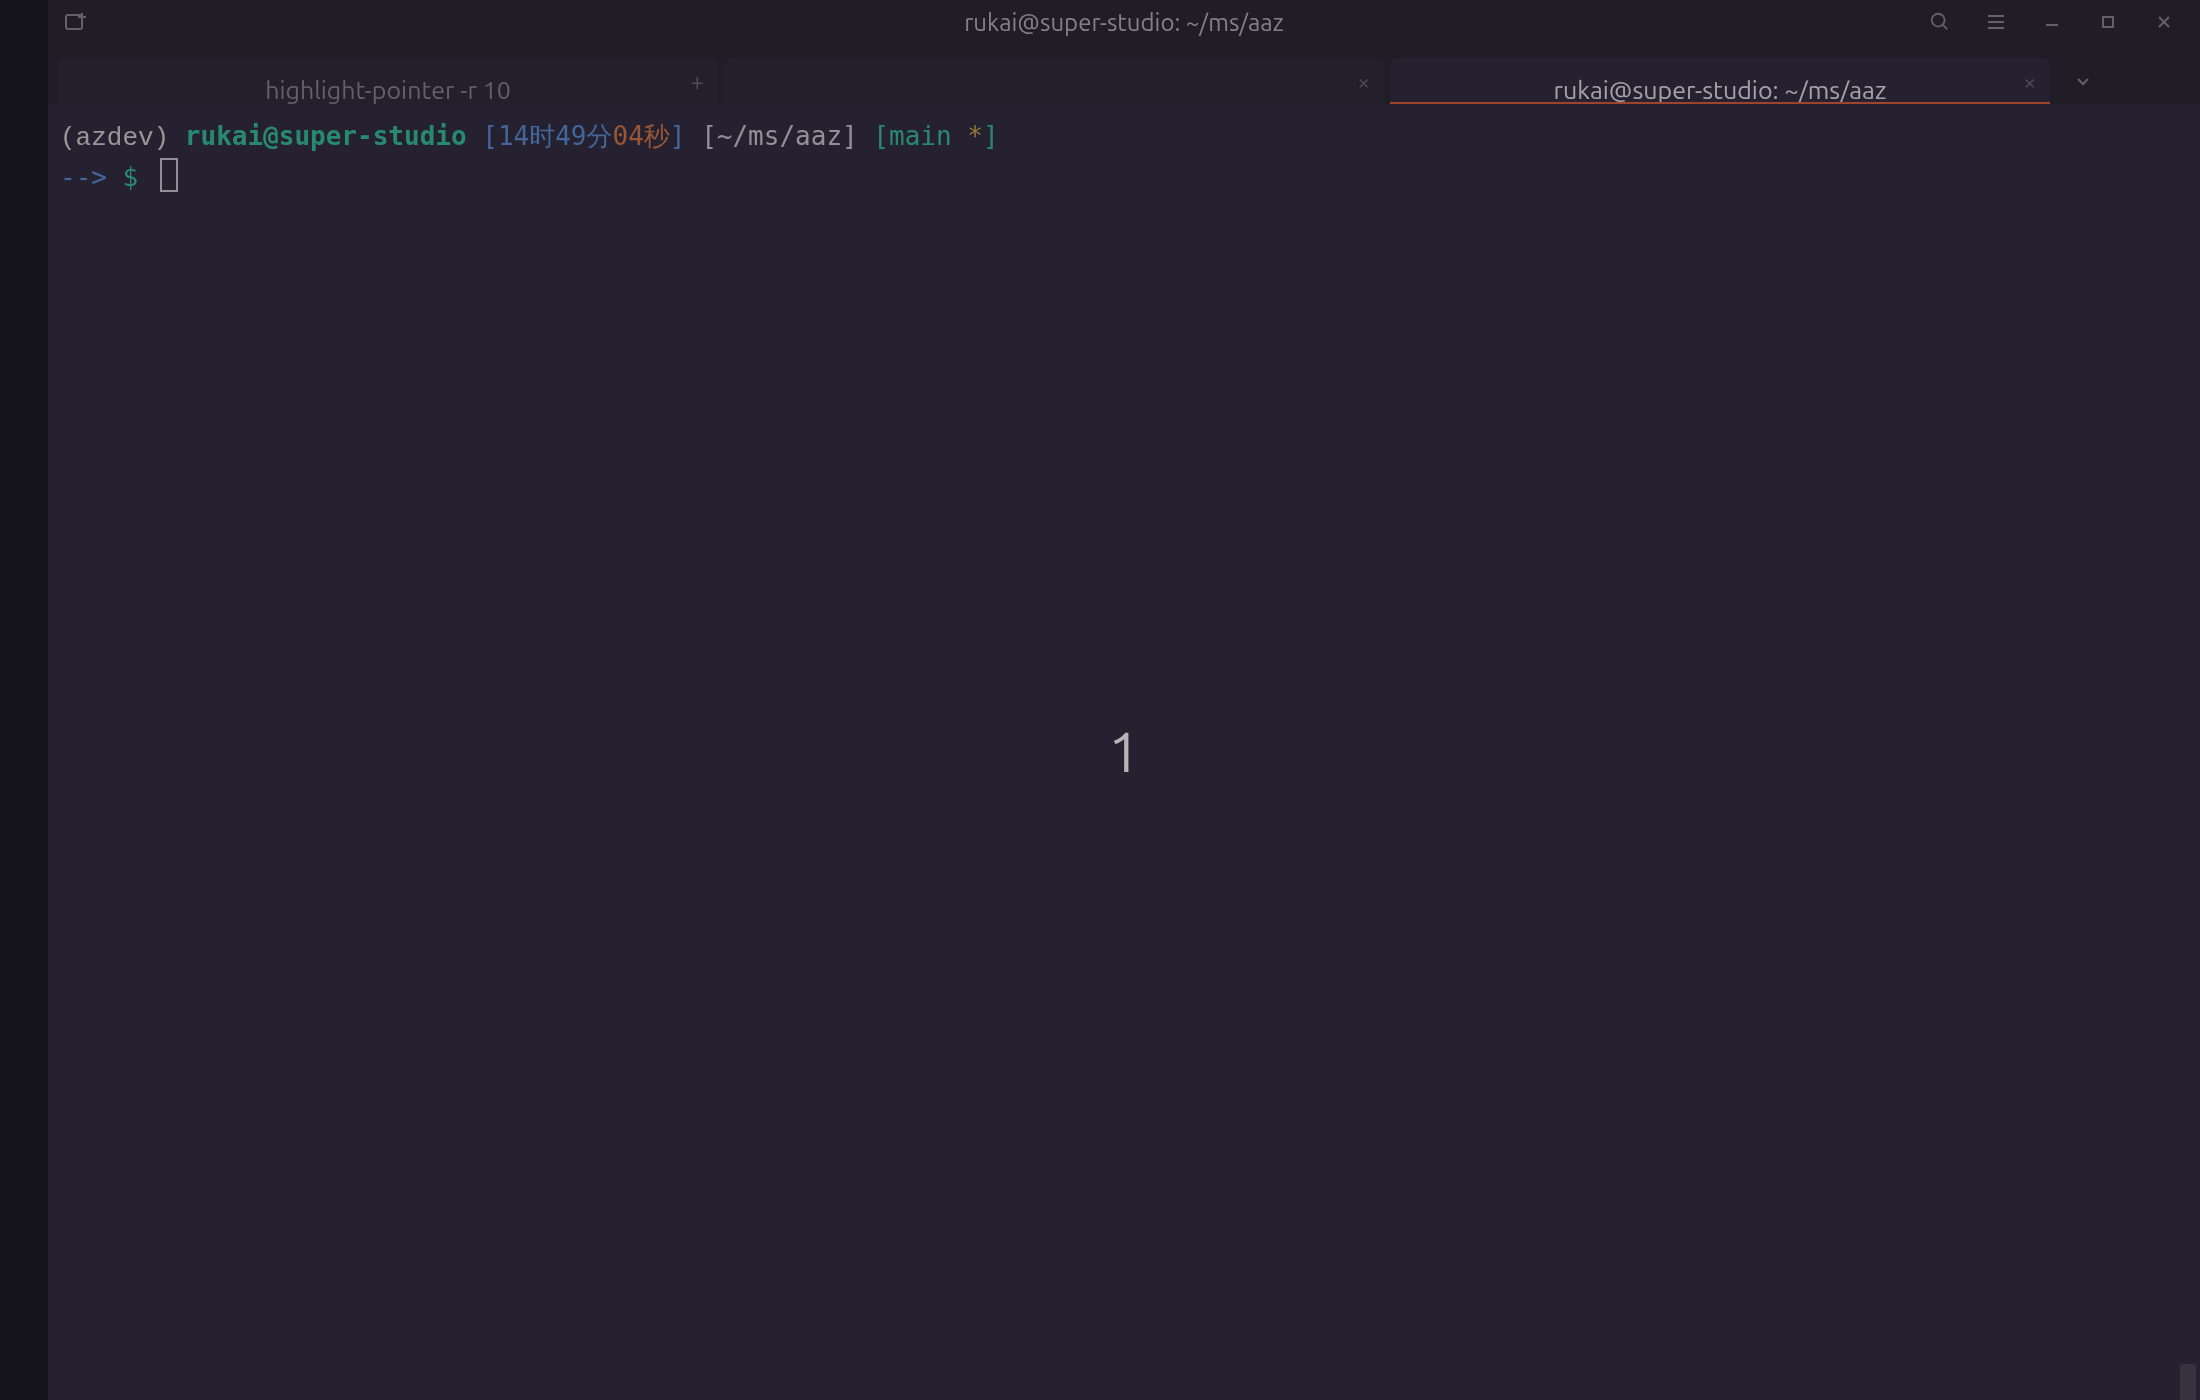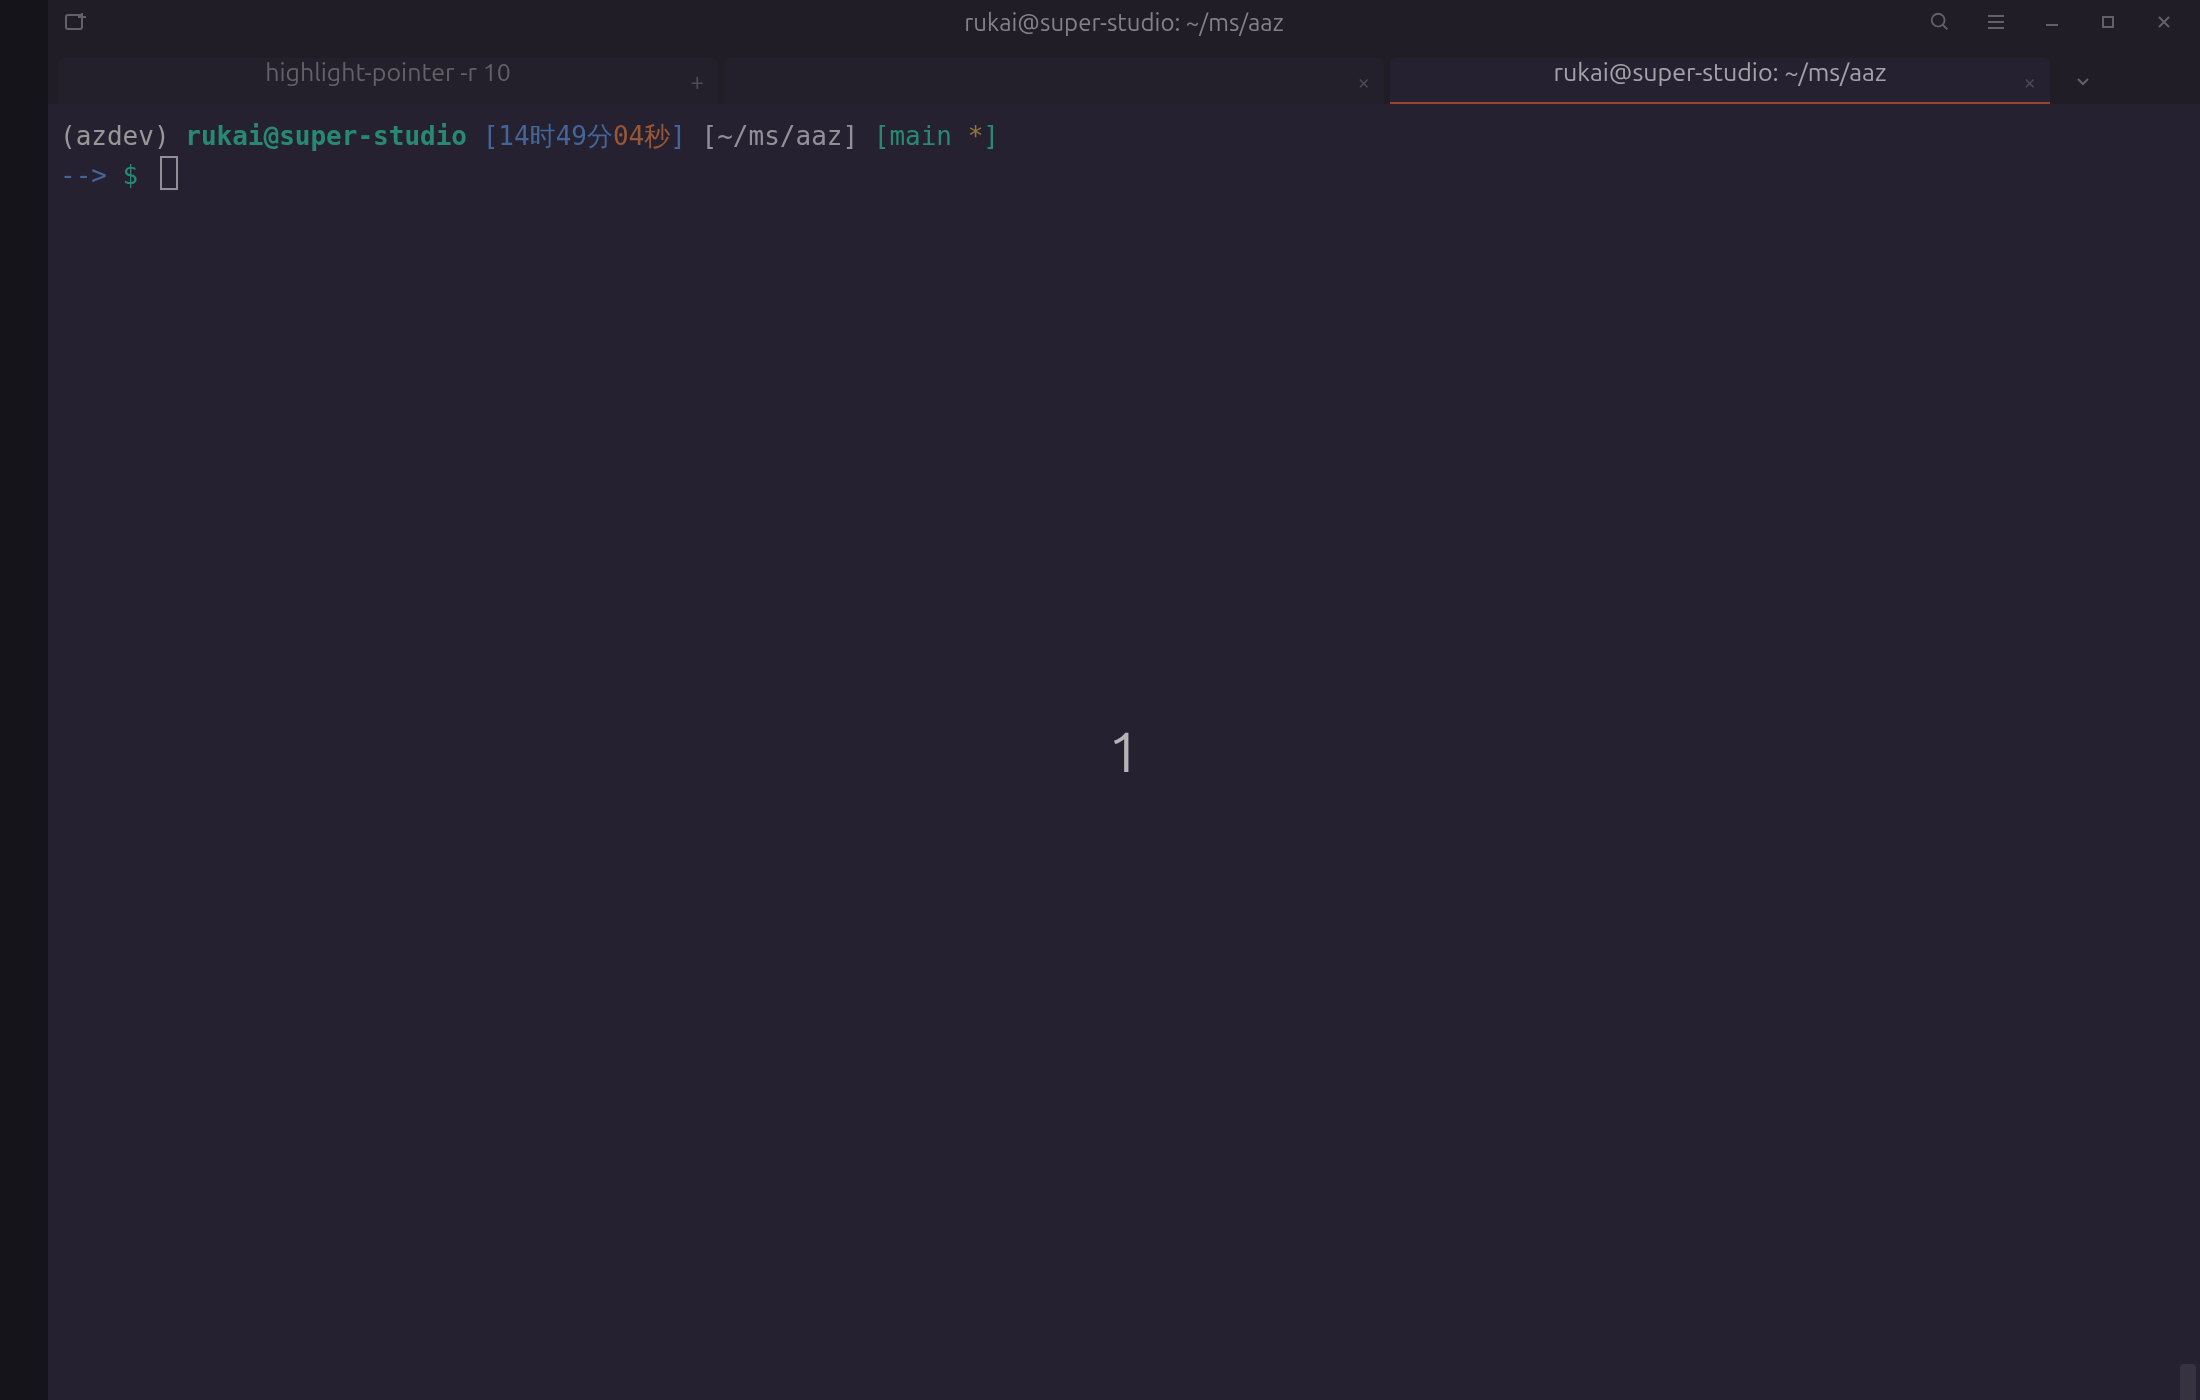--- a/index.html
+++ b/index.html
@@ -22,7 +22,7 @@
 
   
   .tabstrip { height:60px; background:#2a2733; display:flex; align-items:stretch; padding:14px 10px 0 10px; gap:0; position:relative; }
-  .tab { flex:1 1 0; max-width:660px; padding:0 30px; display:flex; align-items:flex-start; justify-content:center; color:#8b8792; font-size:25px; font-family:"Ubuntu",sans-serif; position:relative; background:#2e2a38; border-top-left-radius:6px; border-top-right-radius:6px; margin-right:6px; cursor:pointer; white-space:nowrap; overflow:hidden; text-overflow:ellipsis; }
+  .tab { flex:1 1 0; max-width:660px; padding:0 30px; display:flex; align-items:flex-end; justify-content:center; color:#8b8792; font-size:25px; font-family:"Ubuntu",sans-serif; position:relative; background:#2e2a38; border-top-left-radius:6px; border-top-right-radius:6px; margin-right:6px; cursor:pointer; white-space:nowrap; overflow:hidden; text-overflow:ellipsis; }
   .tab.active { background:#322d41; color:#e8e4ea; }
   .tab.active::after { content:""; position:absolute; left:0; right:0; bottom:-2px; height:4px; background:#d8603a; }
   .tab .tabclose { position:absolute; right:14px; top:50%; transform:translateY(-50%); color:#6f6a78; font-size:22px; cursor:pointer; }

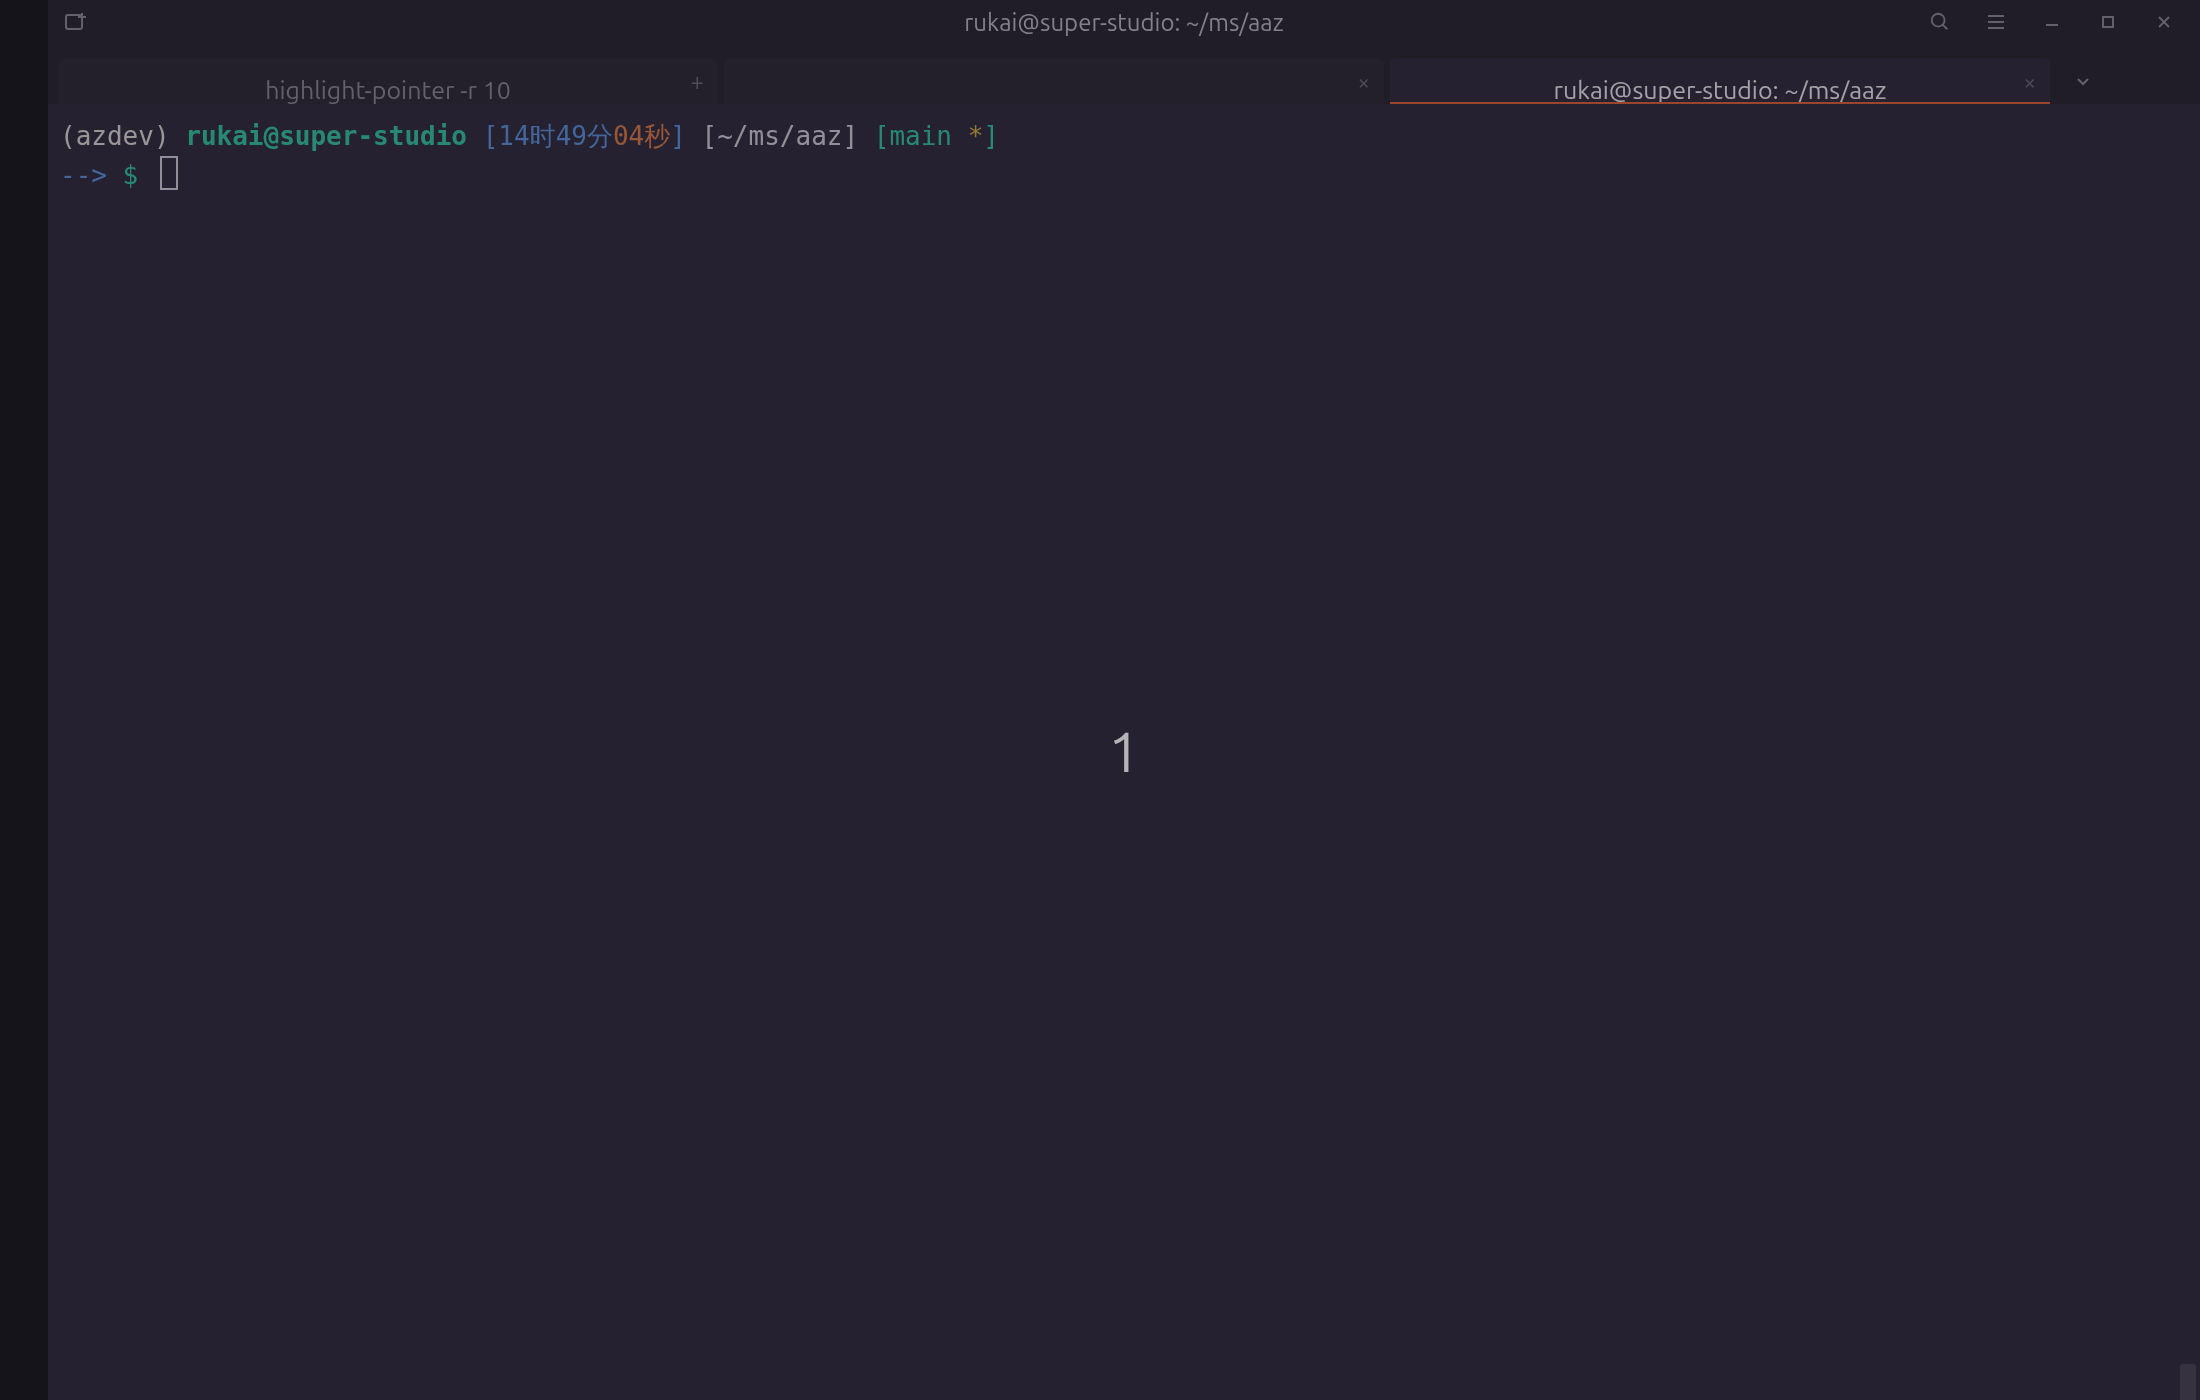--- a/index.html
+++ b/index.html
@@ -32,7 +32,7 @@
   
   .term { flex:1; background:#322d41; position:relative; padding:14px 12px; font-size:26px; line-height:1.45; }
   .prompt-line { white-space:pre; }
-  .p-env   { color:#d8d4d0; }
+  .p-env   { color:#d8d4d0;font-family:Liberation Mono, monospace; }
   .p-user  { color:#36c2a0; font-weight:700; }
   .p-time  { color:#5c8fd6; }
   .p-time2 { color:#d47a4a; }

